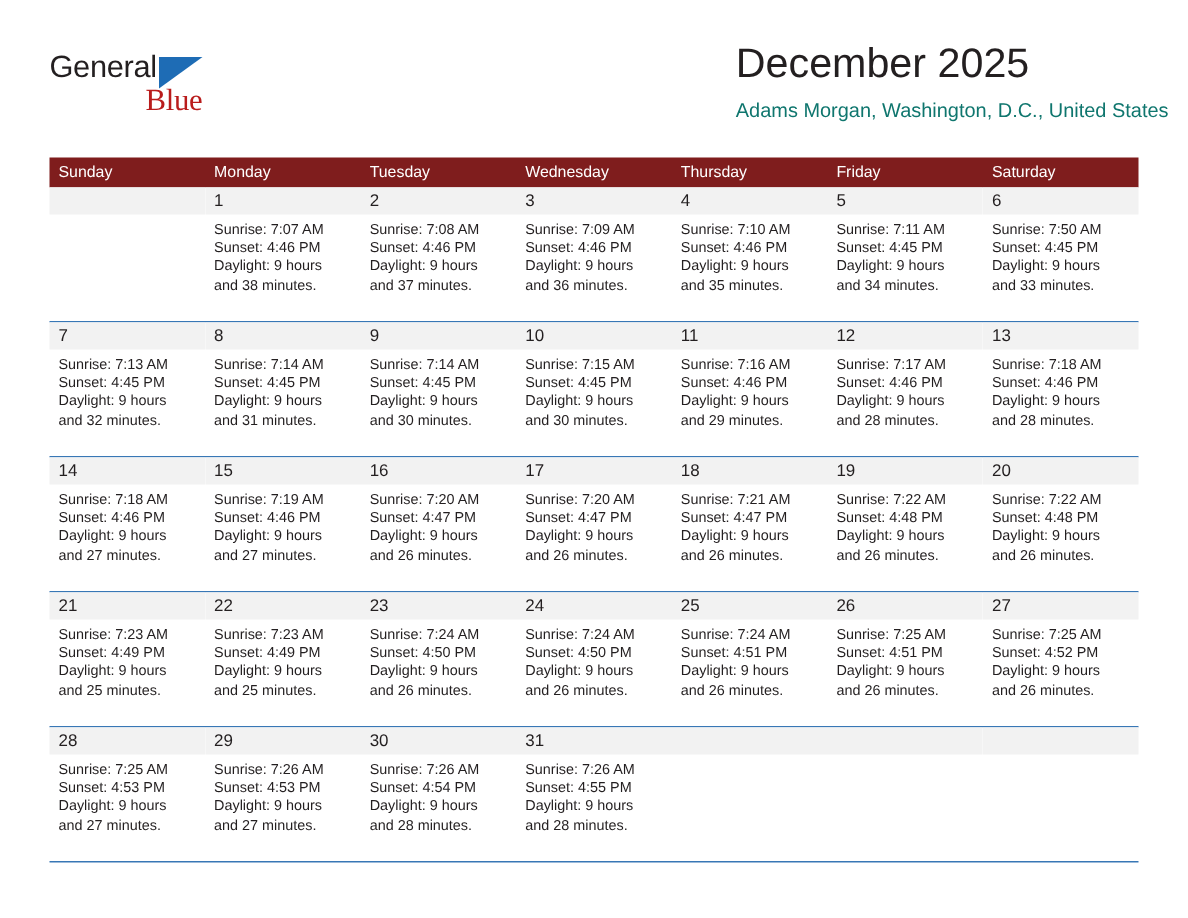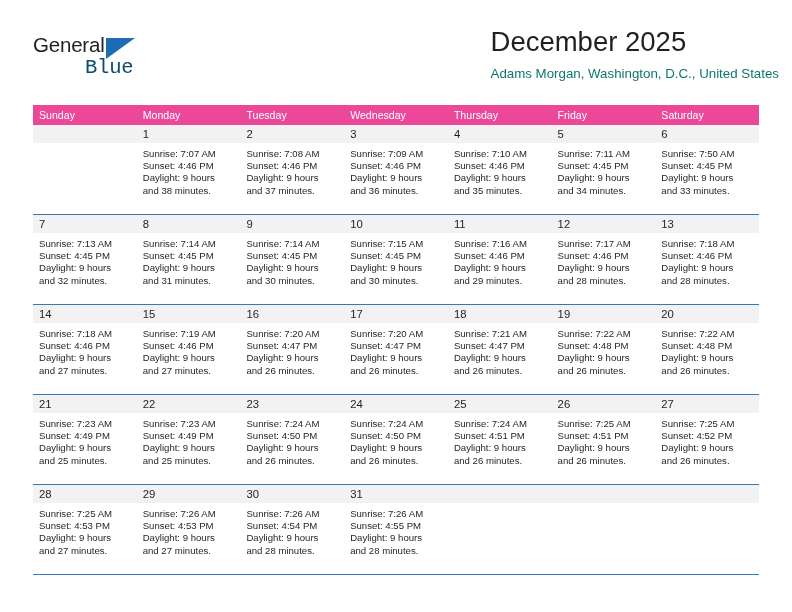--- a/index.html
+++ b/index.html
@@ -60,12 +60,12 @@
   }
   .logo-blue {
     position: absolute;
-    left: 52px;
+    left: 64px;
     top: 23px;
     font-size: 20.5px;
     letter-spacing: -0.2px;
-    color: #0c4a6e;
-    font-family: Liberation Mono, monospace;
+    color: #b91c1c;
+    font-family: Liberation Serif, serif;
   }
 
   .title-block {

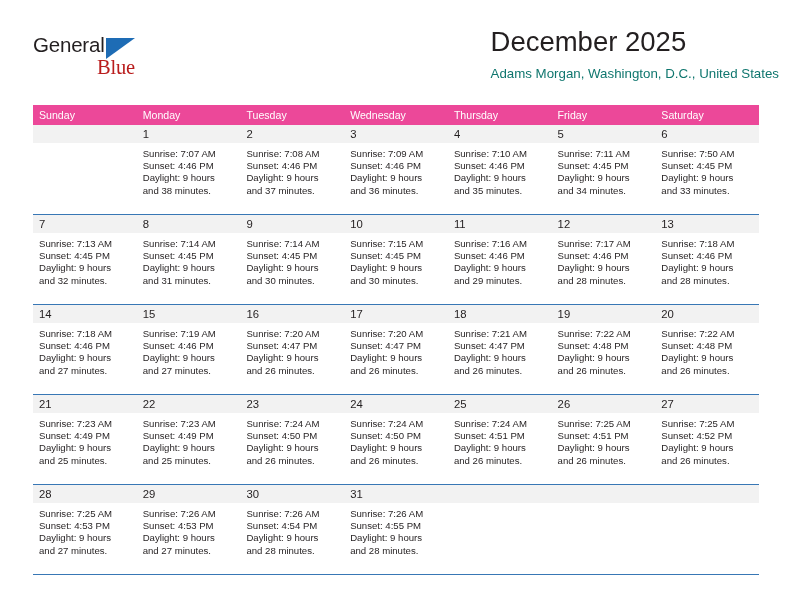--- a/index.html
+++ b/index.html
@@ -97,7 +97,7 @@
 
   .dow-row {
     display: flex;
-    background: #ec4899;
+    background: #7f1d1d;
     height: 20px;
   }
   .dow-cell {

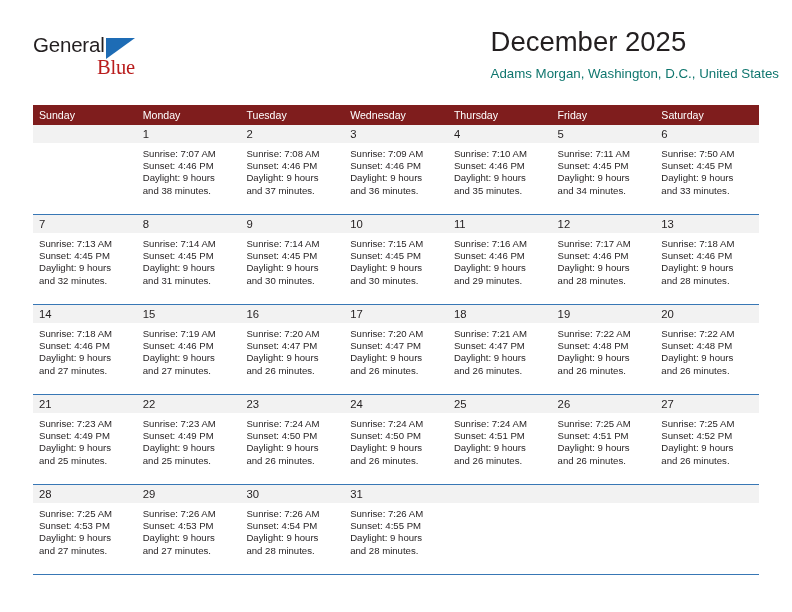--- a/index.html
+++ b/index.html
@@ -118,7 +118,6 @@
   }
   .week:last-child {
     border-bottom: 1px solid #3877b5;
-    justify-content: flex-end;
   }
 
   .day {

